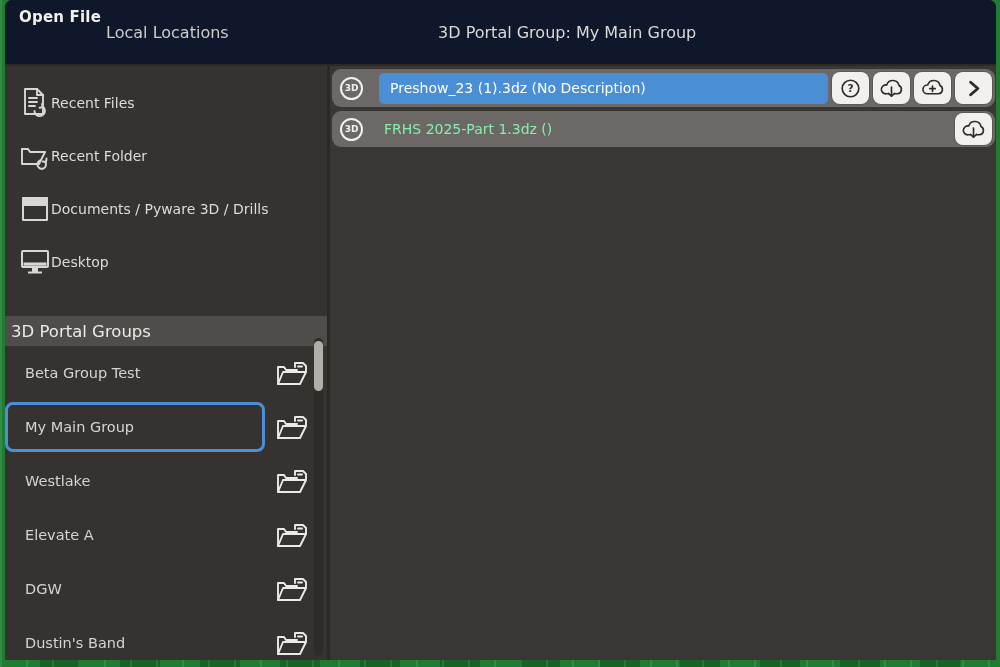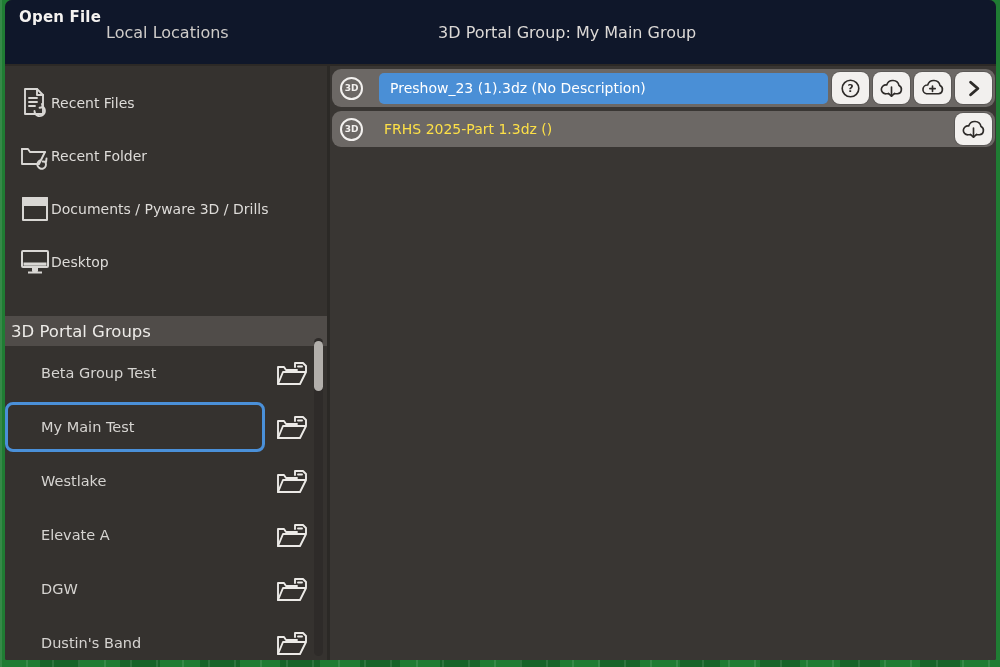--- a/index.html
+++ b/index.html
@@ -99,7 +99,7 @@
     border-radius:5px; padding-left:11px; font-size:14px; cursor:pointer;
   }
   .file-row.selected .file-name-box{background:var(--selection-blue,#4a8fd6); color:#ffffff;margin-left:16px;}
-  .file-row:not(.selected) .file-name-box{color:#fde047;text-align:center;}
+  .file-row:not(.selected) .file-name-box{color:#86efac;text-align:center;}
   .act-btn{
     width:37px; height:32px; flex:0 0 37px; margin-left:4px;
     background:var(--button-face,#f2f0ee); border:none; border-radius:8px;

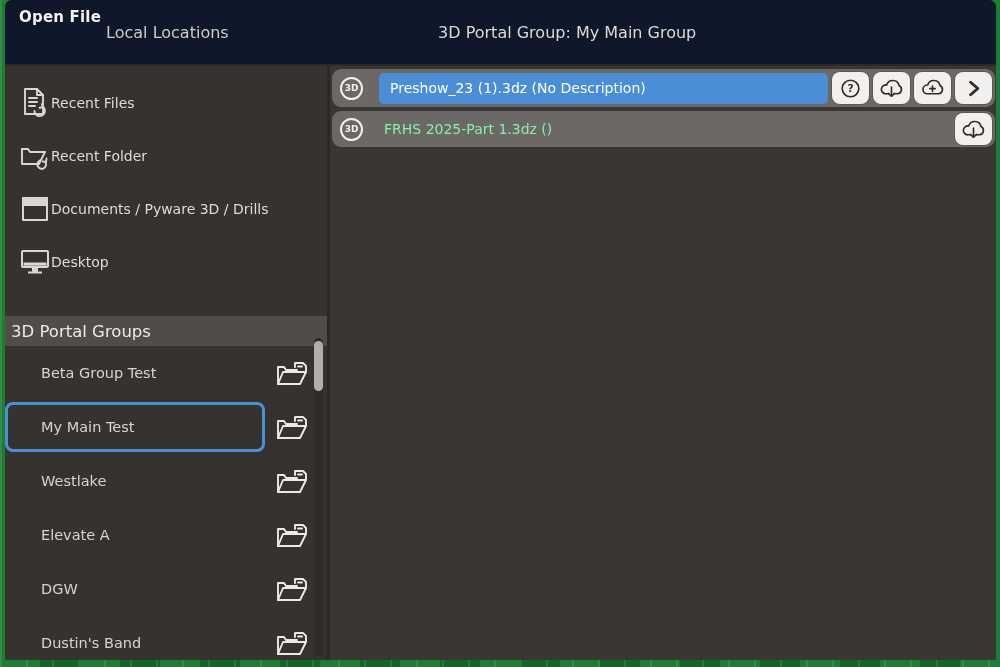--- a/index.html
+++ b/index.html
@@ -62,7 +62,7 @@
   }
   .group-box{
     flex:1; height:50px; display:flex; align-items:center;
-    border:3px solid transparent; border-radius:8px; padding-left:33px;
+    border:3px solid transparent; border-radius:8px; padding-left:17px;
     cursor:pointer;
   }
   .group-row.selected .group-box{border-color:var(--accent-blue,#4a90d9);}

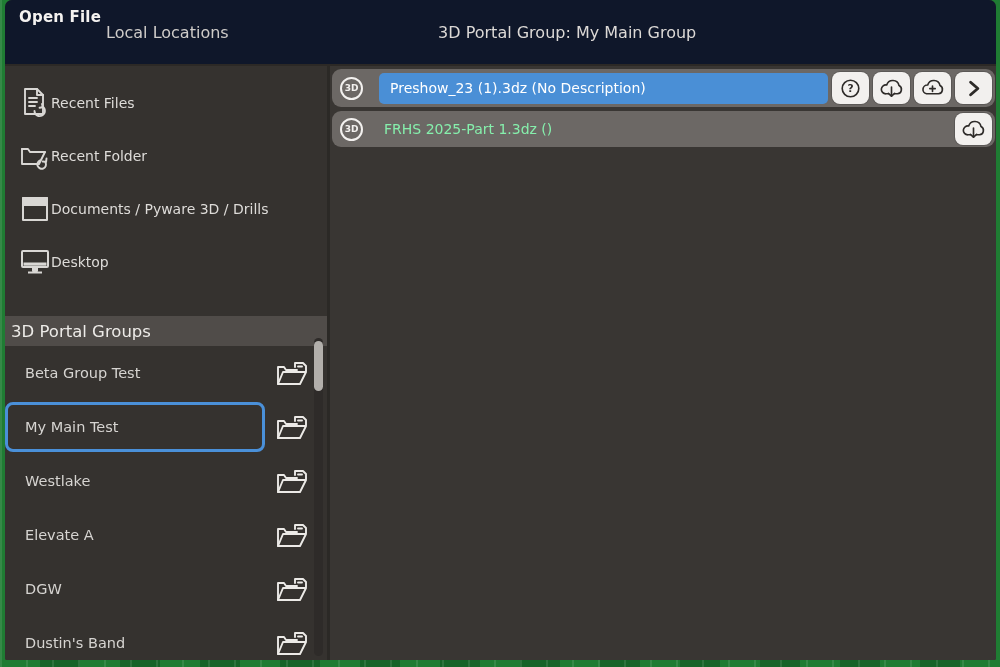--- a/index.html
+++ b/index.html
@@ -200,7 +200,7 @@
 
         <div class="group-row selected">
           <div class="group-box">
-            <span class="glabel">My Main Test</span>
+            <span class="glabel">My Main Group</span>
           </div>
           <button class="folder-btn">
             <svg viewBox="0 0 34 30" fill="none" stroke="currentColor" stroke-width="1.9" stroke-linecap="round" stroke-linejoin="round">

